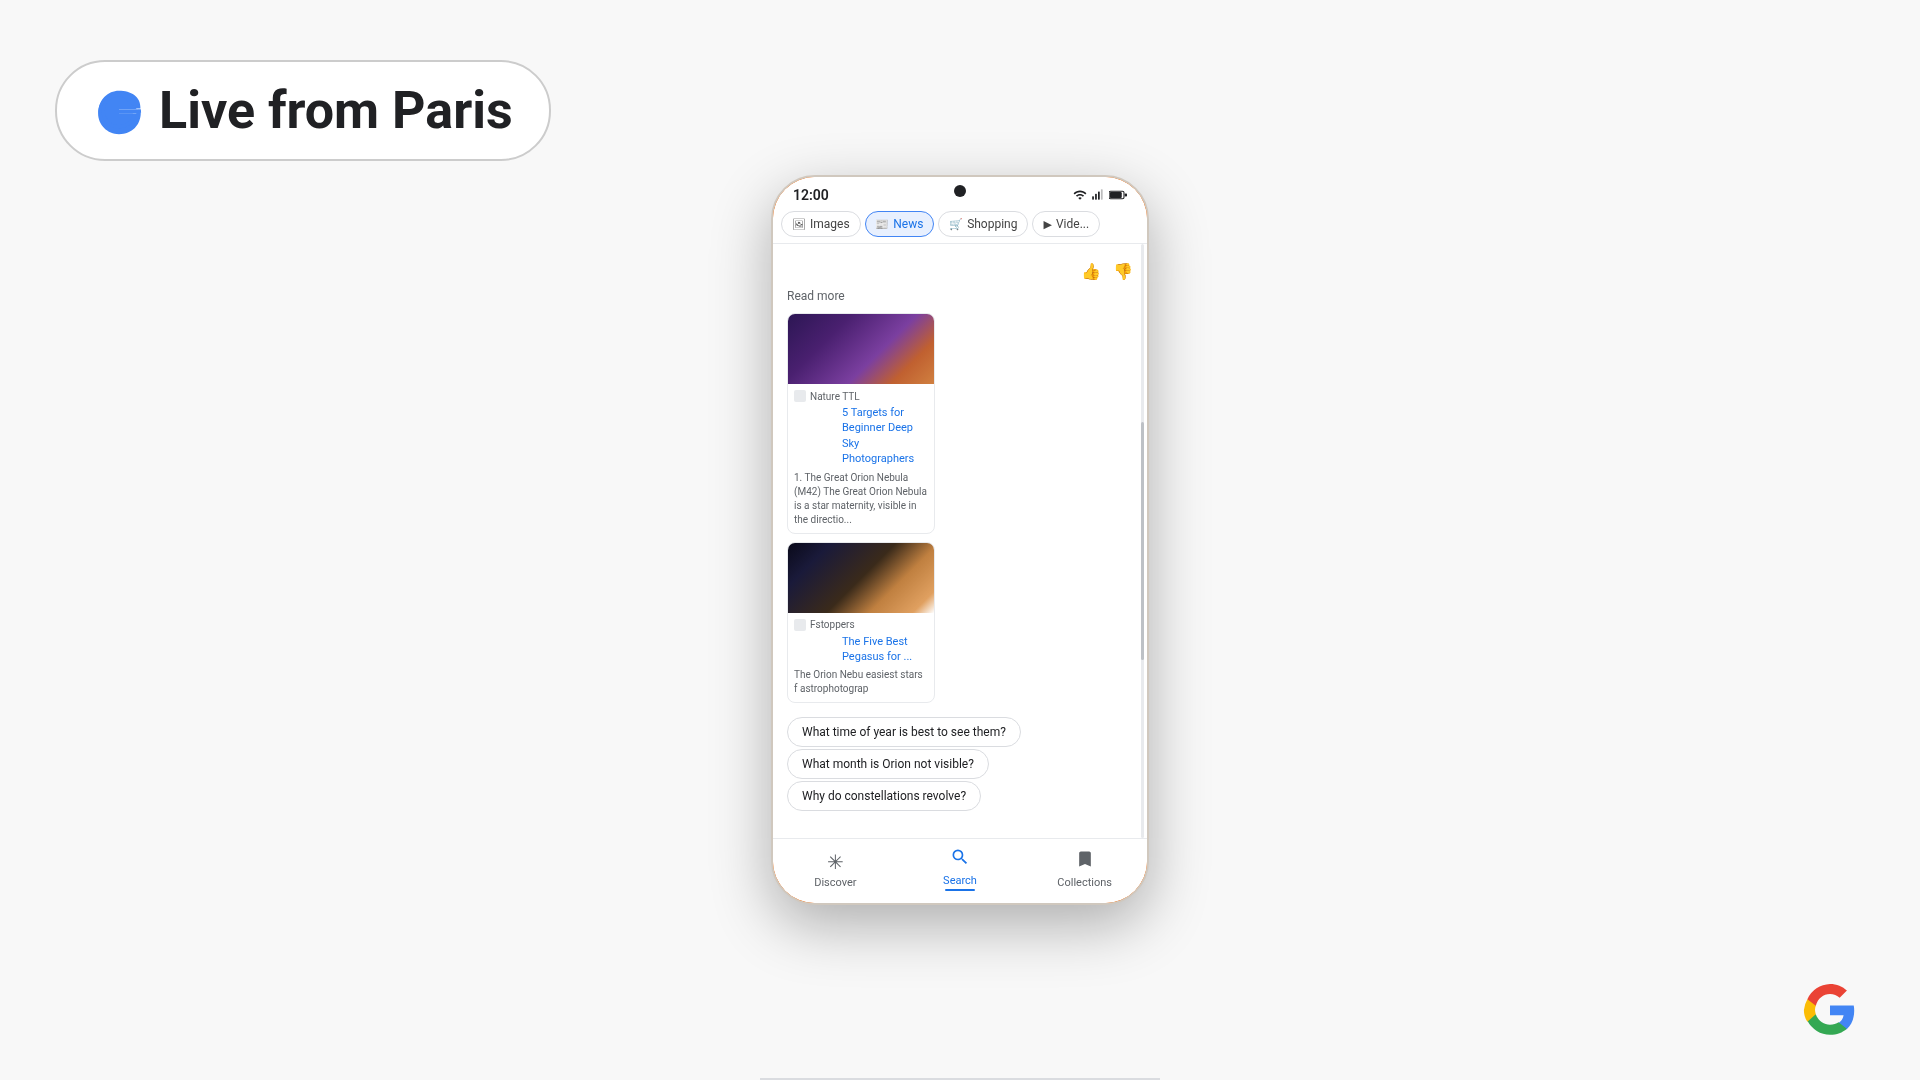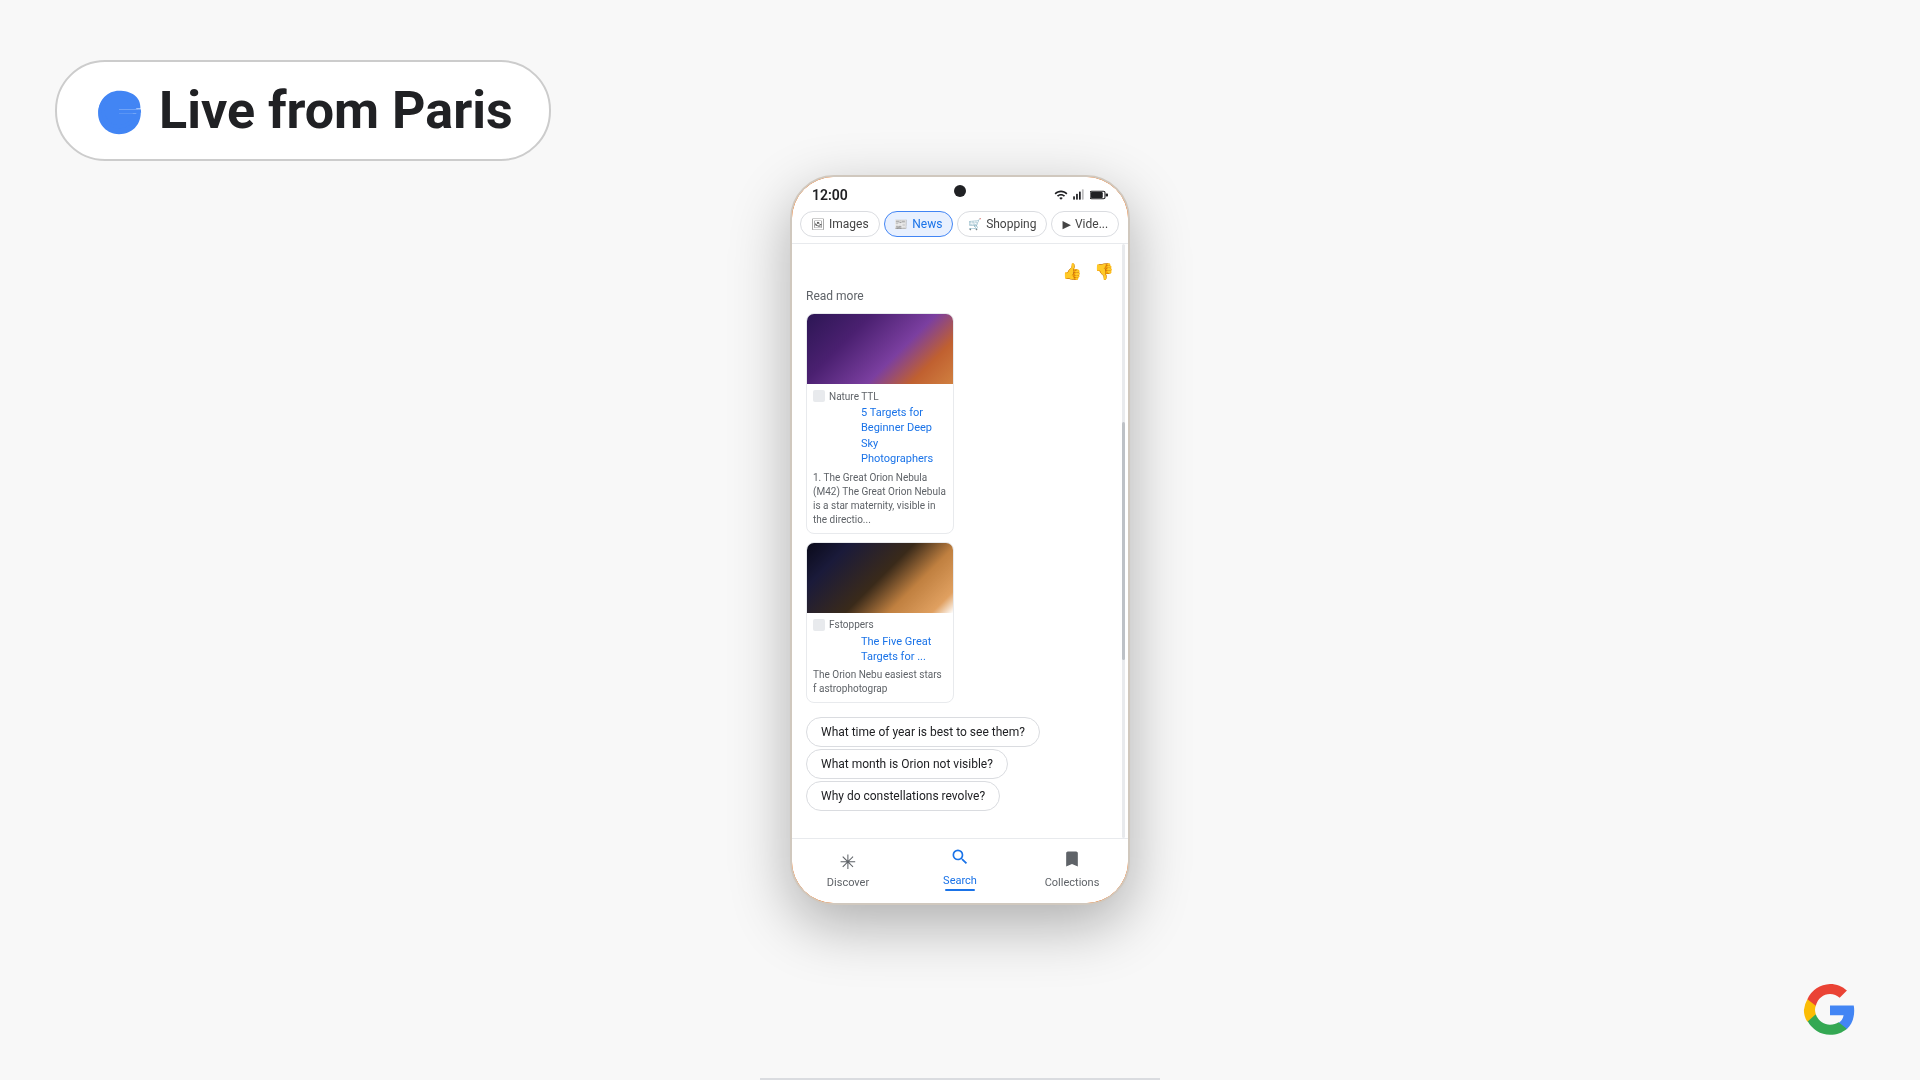--- a/index.html
+++ b/index.html
@@ -47,7 +47,7 @@
       left: 50%;
       top: 50%;
       transform: translate(-50%, -50%);
-      width: 340px;
+      width: 378px;
       height: 730px;
       background: #f97316;
       border-radius: 44px;

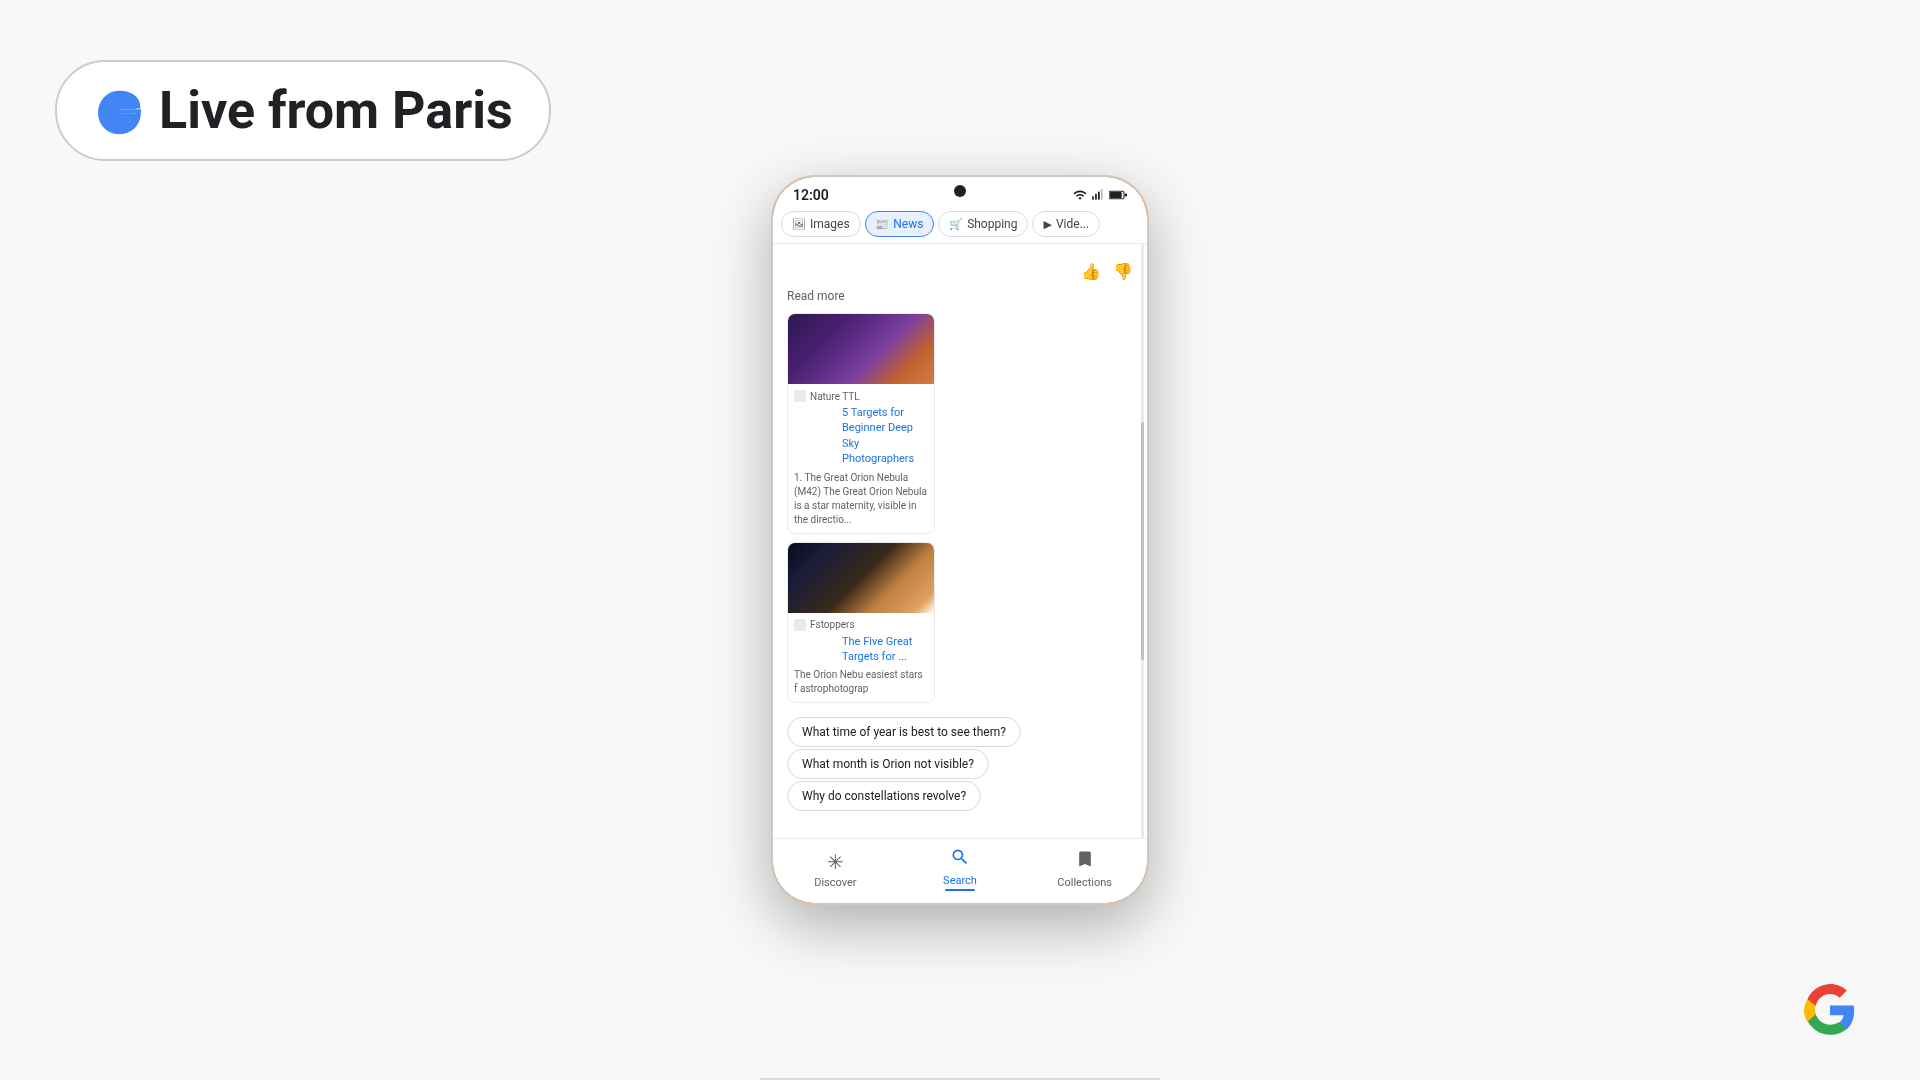--- a/index.html
+++ b/index.html
@@ -436,7 +436,7 @@
               <div class="source-favicon"></div>
               <span>Fstoppers</span>
             </div>
-            <div class="article-title">The Five Great Targets for ...</div>
+            <div class="article-title">The Five Best Pegasus for ...</div>
             <div class="article-snippet">The Orion Nebu easiest stars f astrophotograp</div>
           </div>
         </div>

